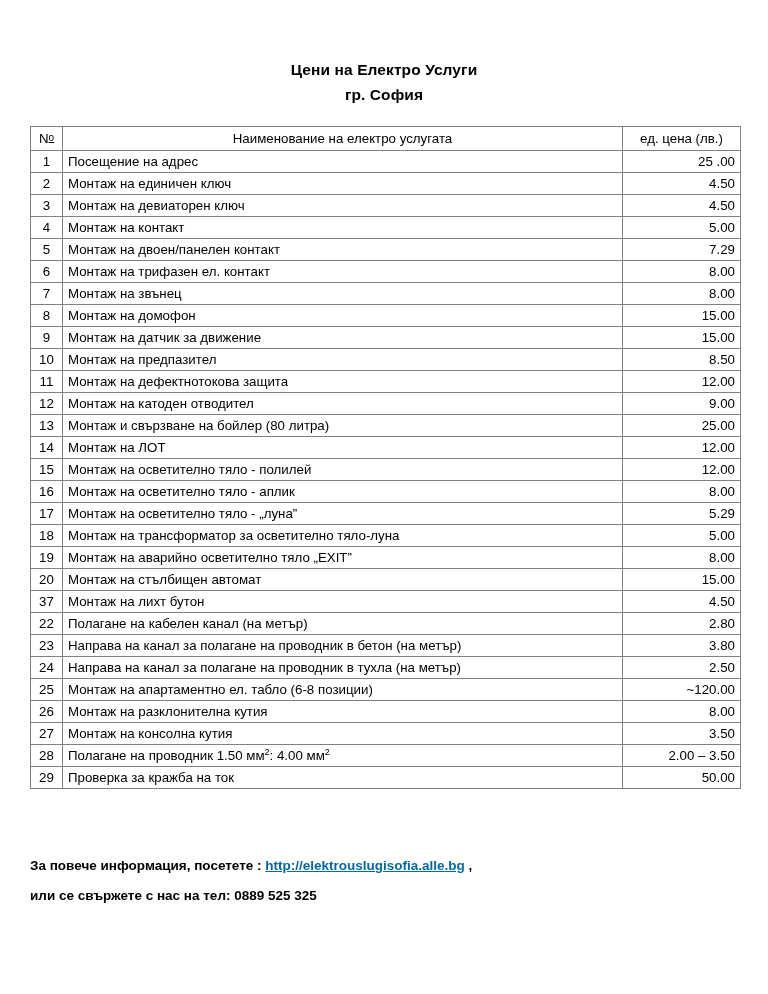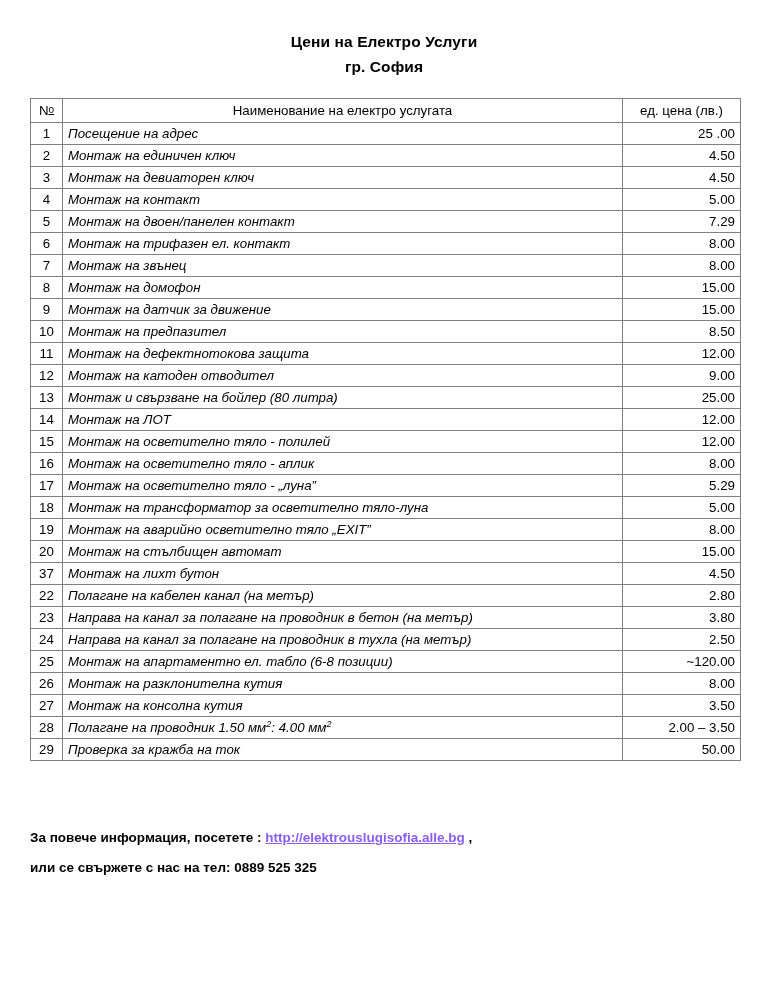--- a/index.html
+++ b/index.html
@@ -25,6 +25,7 @@
   .title-block {
     padding-top: 30px;
     text-align: center;
+    margin-top: 28px;
   }
   .doc-title {
     font-size: 15.5px;

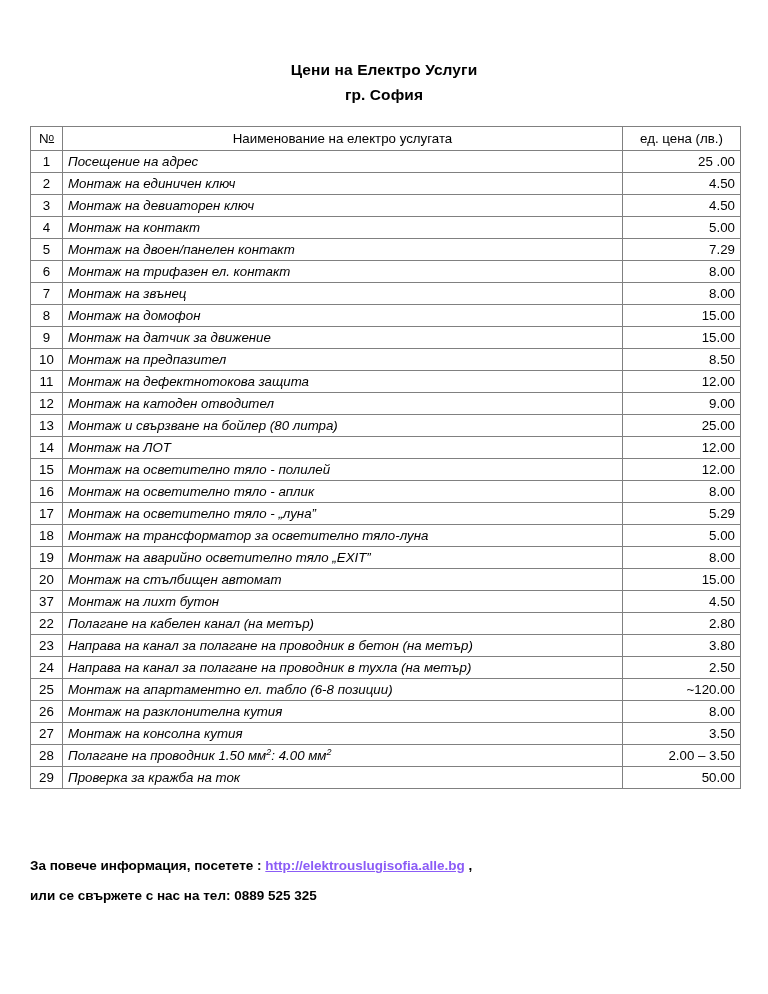--- a/index.html
+++ b/index.html
@@ -80,7 +80,6 @@
   td.cell-name {
     text-align: left;
     padding-left: 7px;
-    font-style: italic;
   }
   td.cell-price {
     text-align: right;

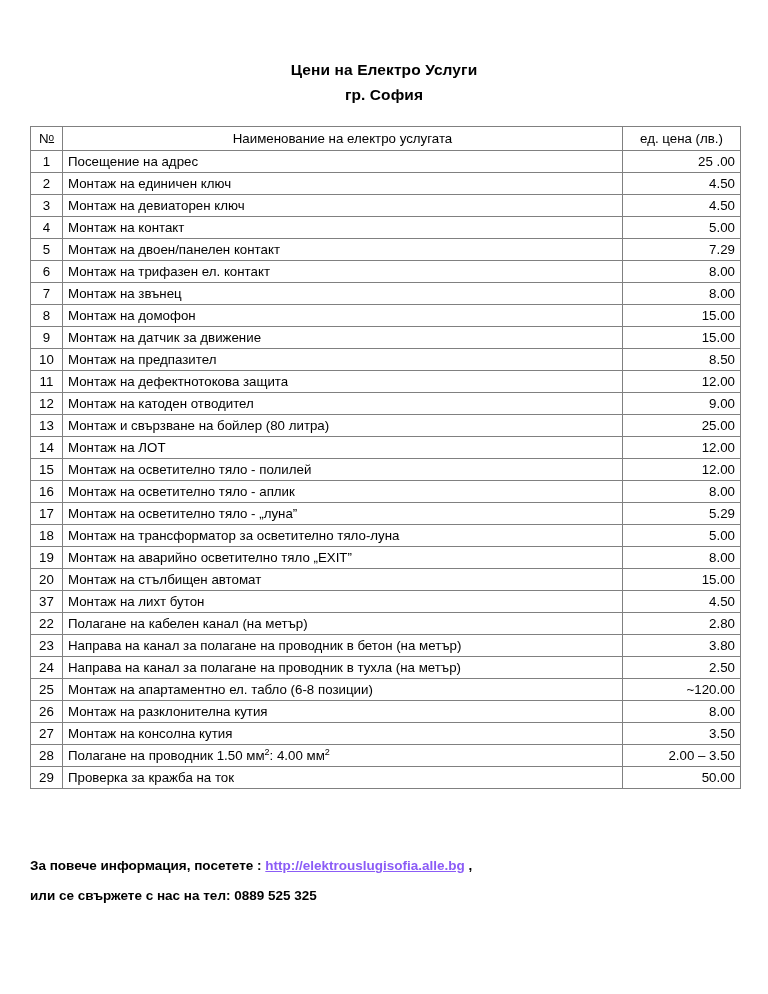--- a/index.html
+++ b/index.html
@@ -101,7 +101,7 @@
     white-space: nowrap;
   }
   .footer-link {
-    color: #8b5cf6;
+    color: #0369a1;
     text-decoration: underline;
     font-weight: bold;
   }

